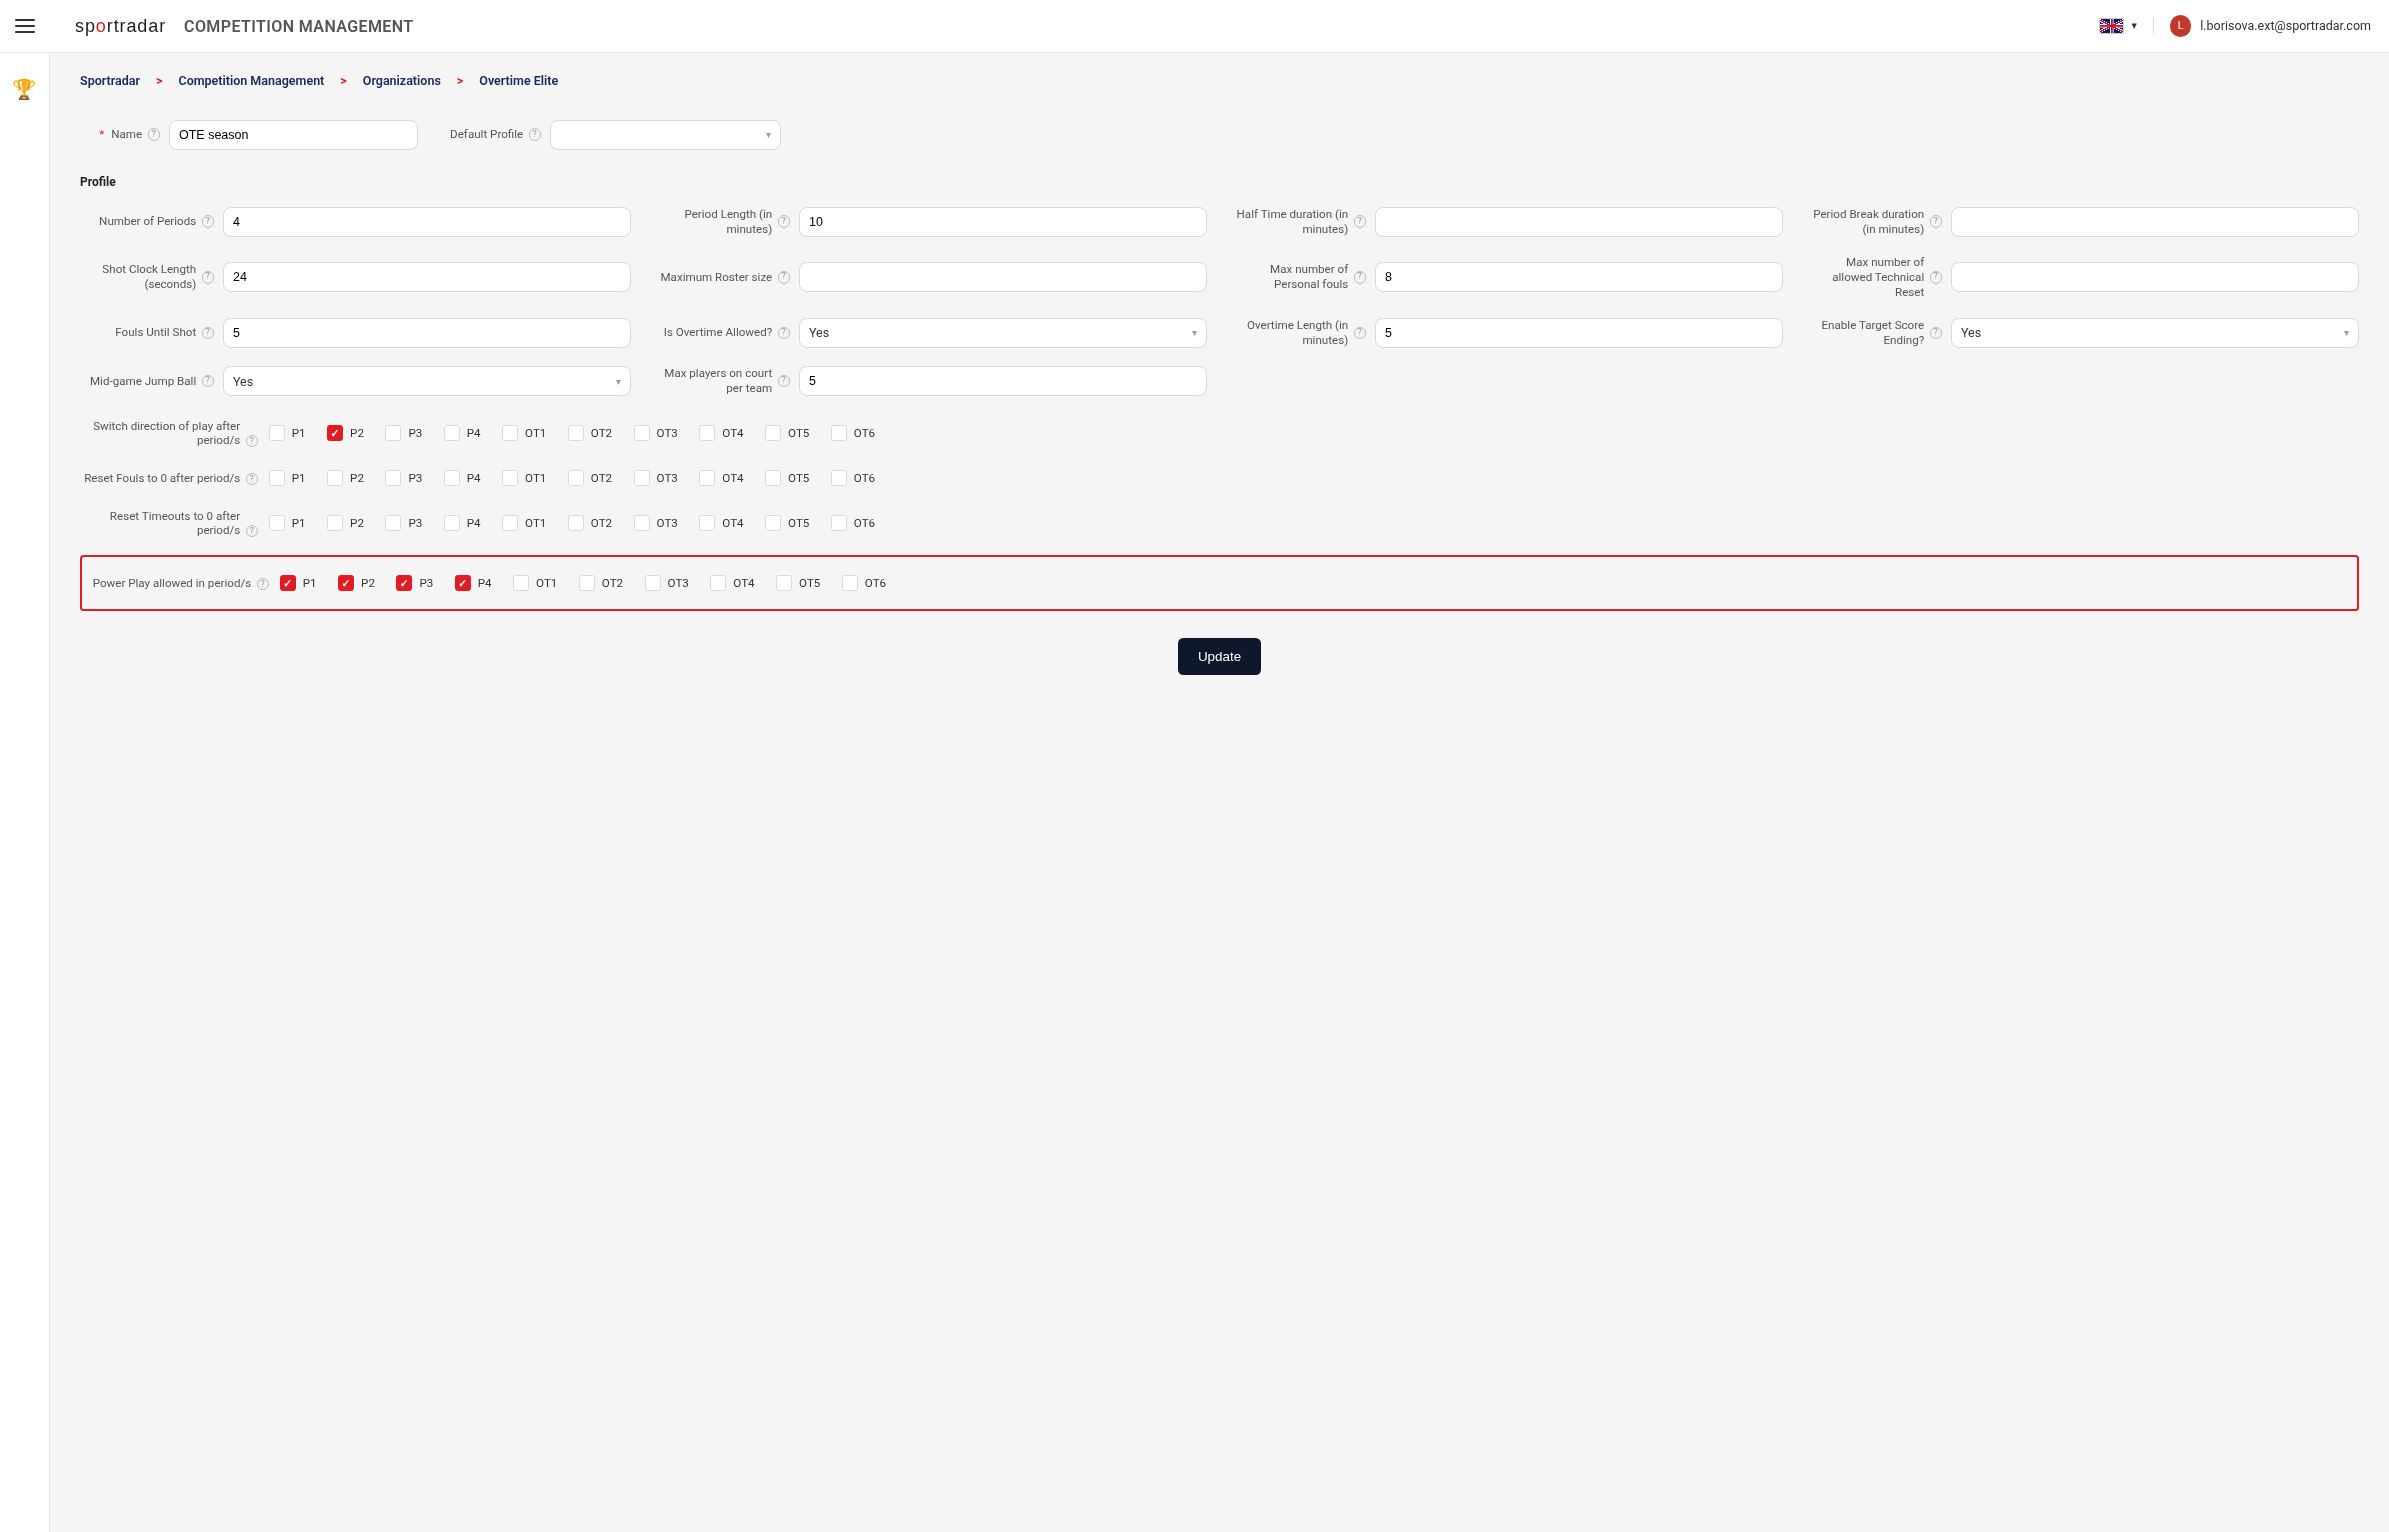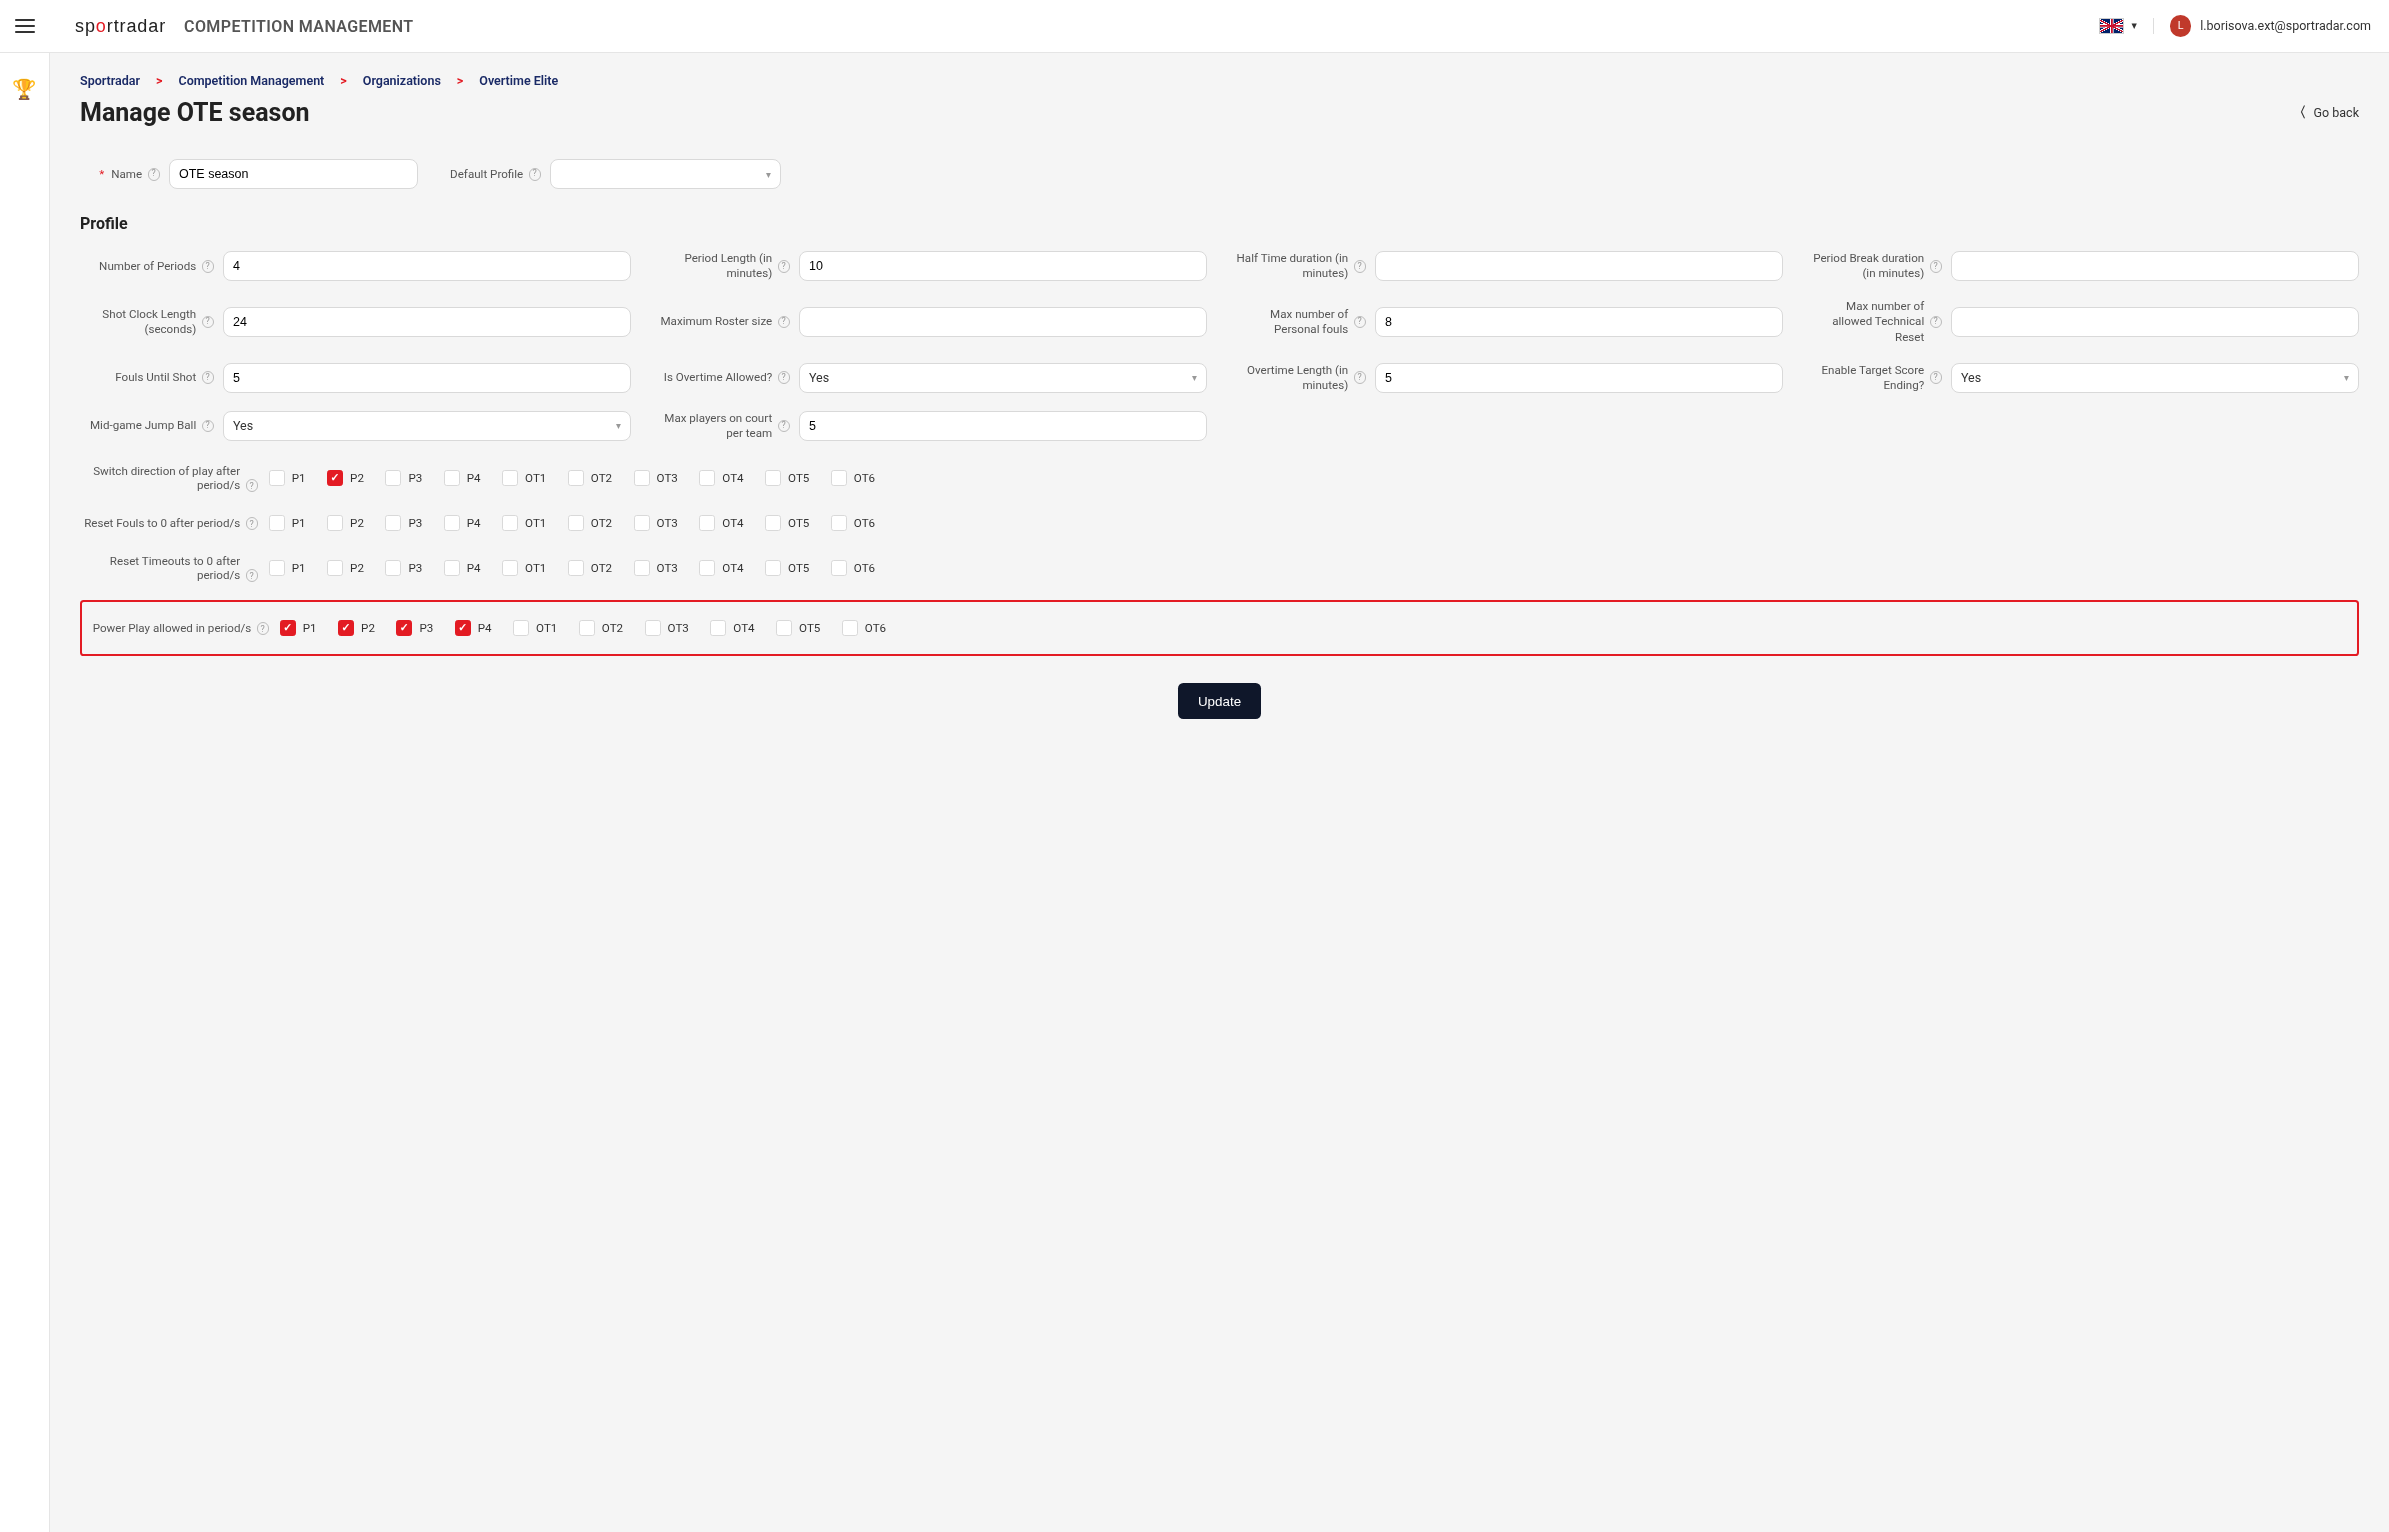--- a/index.html
+++ b/index.html
@@ -184,13 +184,6 @@
         <a>Overtime Elite</a>
       </div>
 
-    <div class="page-head">
-      <h1 class="page-title">Manage OTE season</h1>
-      <div class="go-back">
-        <span class="chev-left">〈</span>
-        <span>Go back</span>
-      </div>
-    </div>
 
     <div class="row" style="grid-template-columns: 338px 338px 1fr 1fr; margin-top:32px;">
       <div class="field">

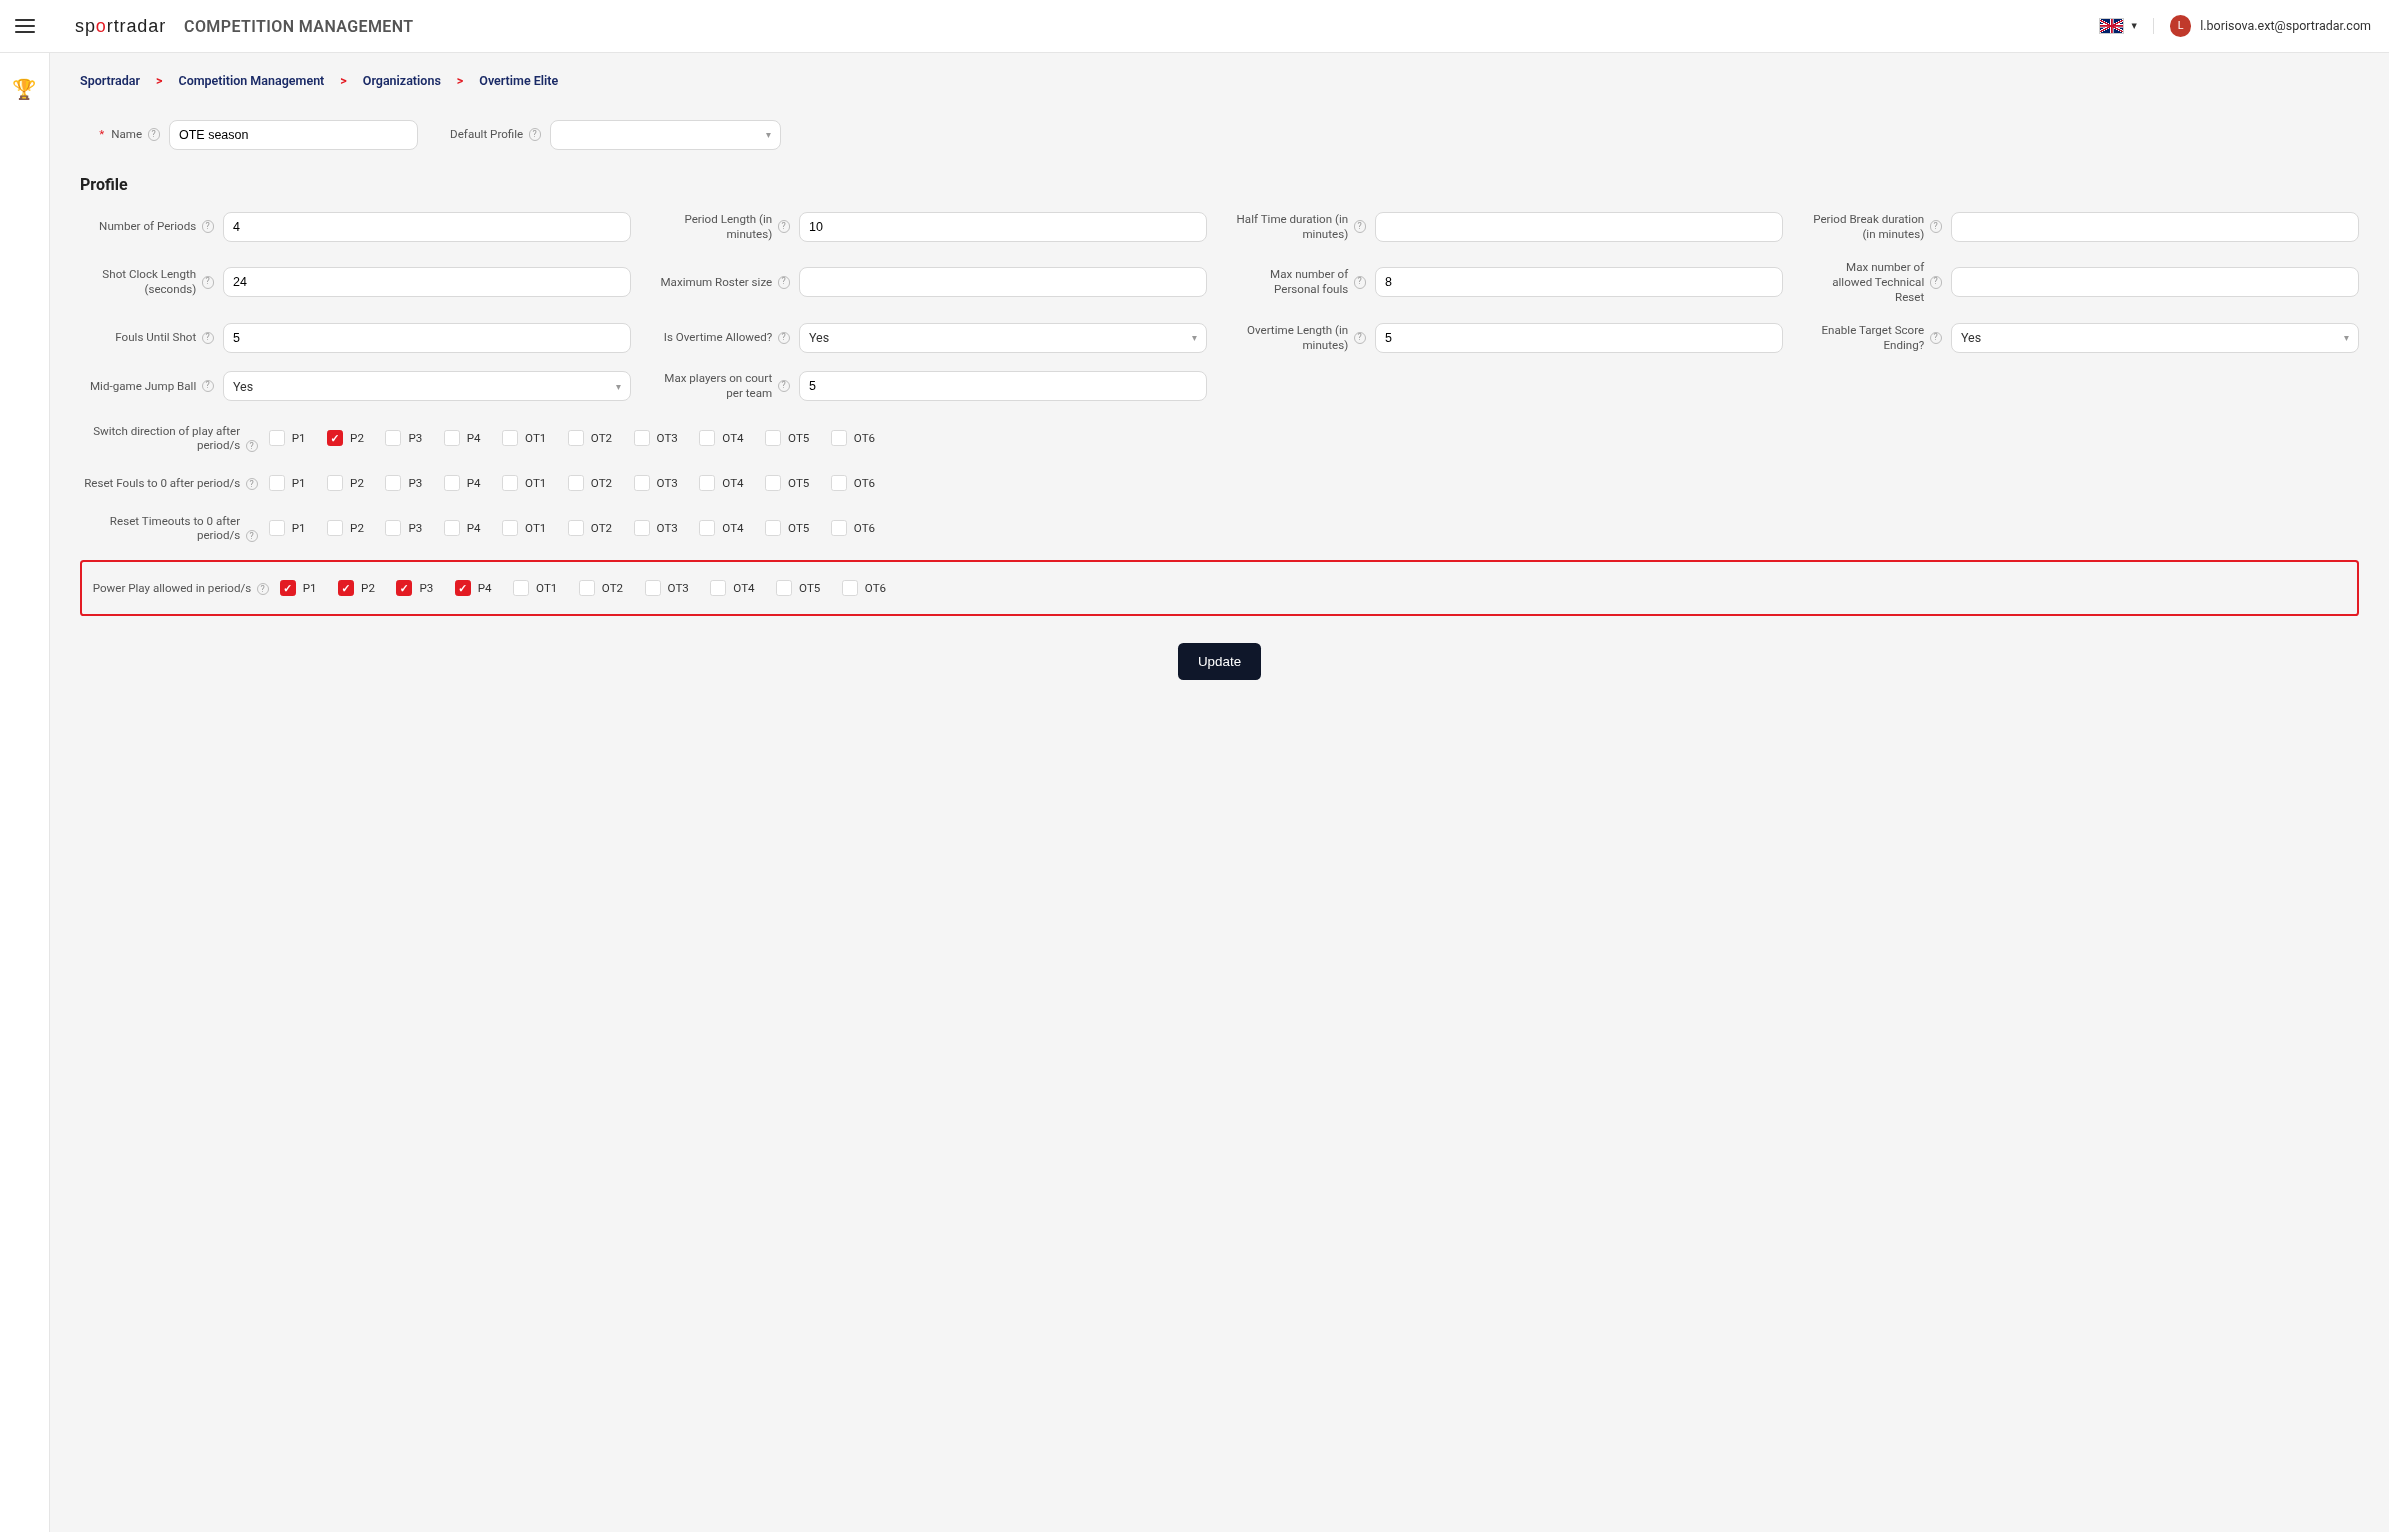--- a/index.html
+++ b/index.html
@@ -101,7 +101,7 @@
   .page-title { font-size:25px; font-weight:700; color:#222; }
   .go-back { display:flex; align-items:center; gap:7.1px; color:#333; cursor:pointer; font-size:12.5px; }
   .go-back .chev-left { font-size:14.2px; font-weight:700; }
-  .section-title { font-size:16px; font-weight:700; color:#222; margin-top:25px; }
+  .section-title { font-size:12px; font-weight:700; color:#222; margin-top:25px; }
 
   .row { display:grid; grid-template-columns: repeat(4, 1fr); gap: 18px 25px; margin-top:18px; }
   .field { display:flex; align-items:center; gap:9px; }

